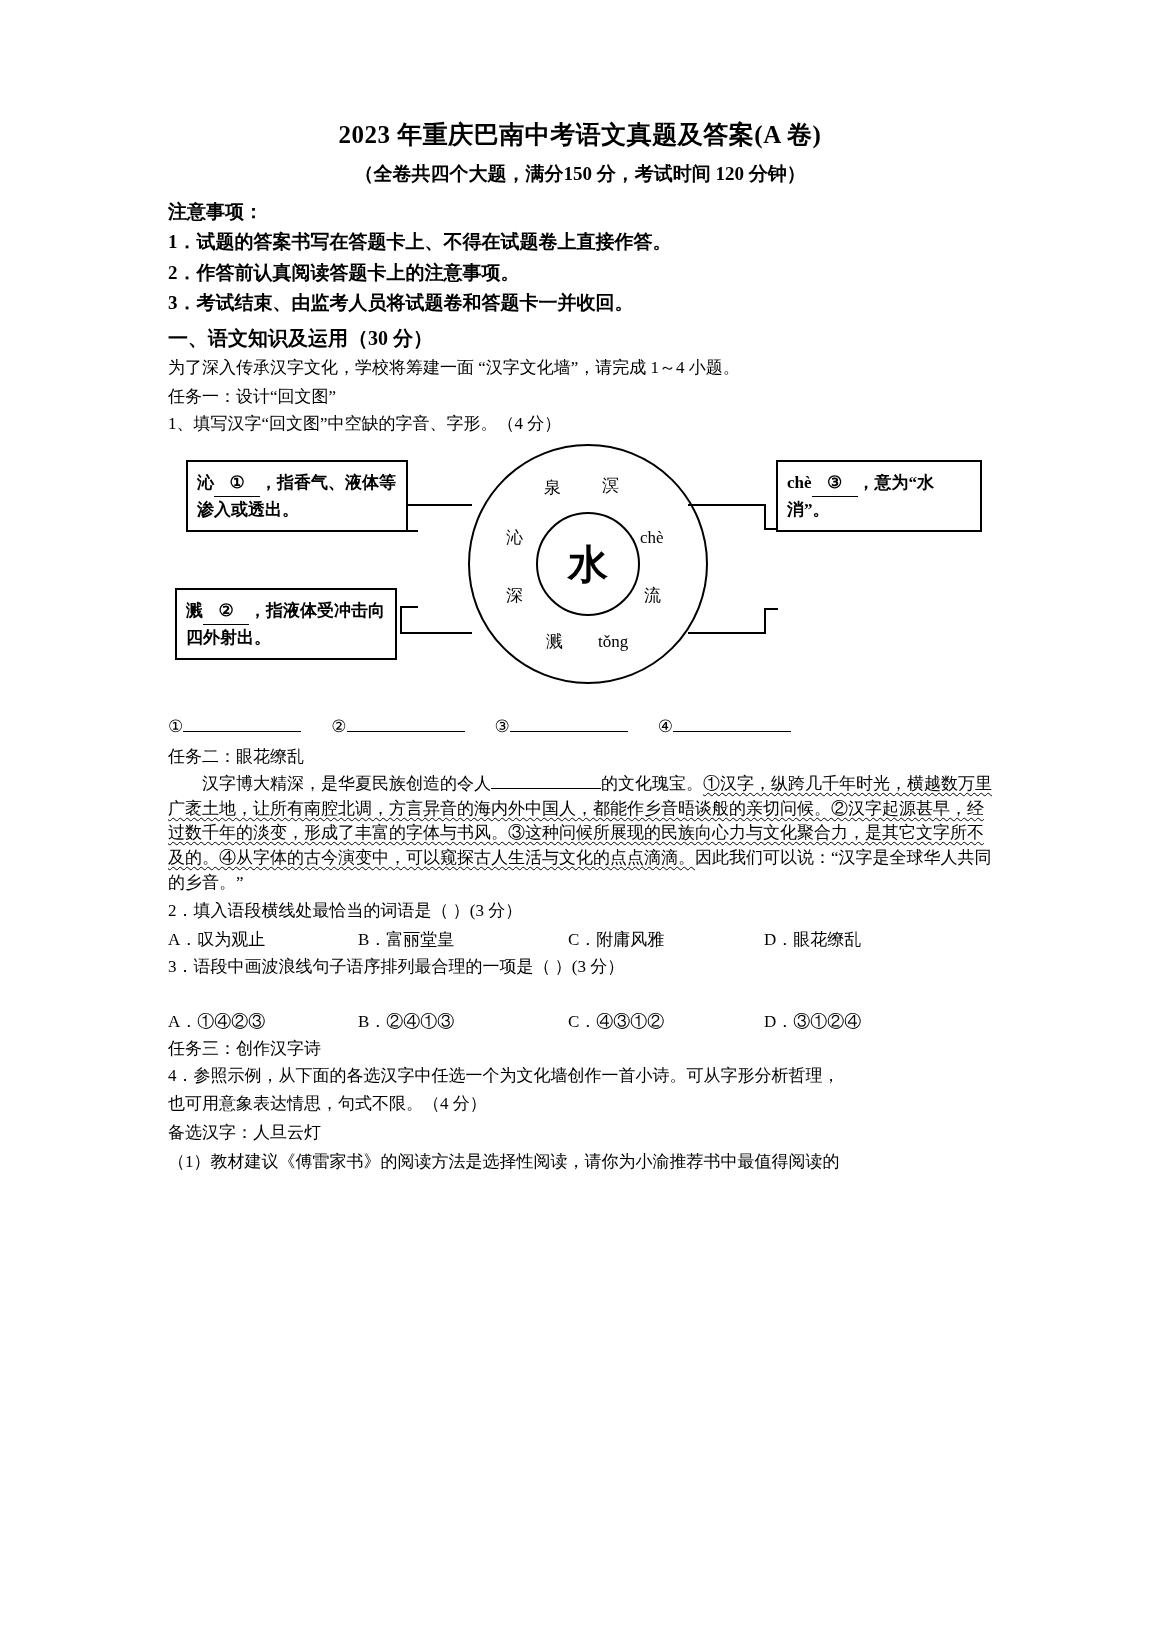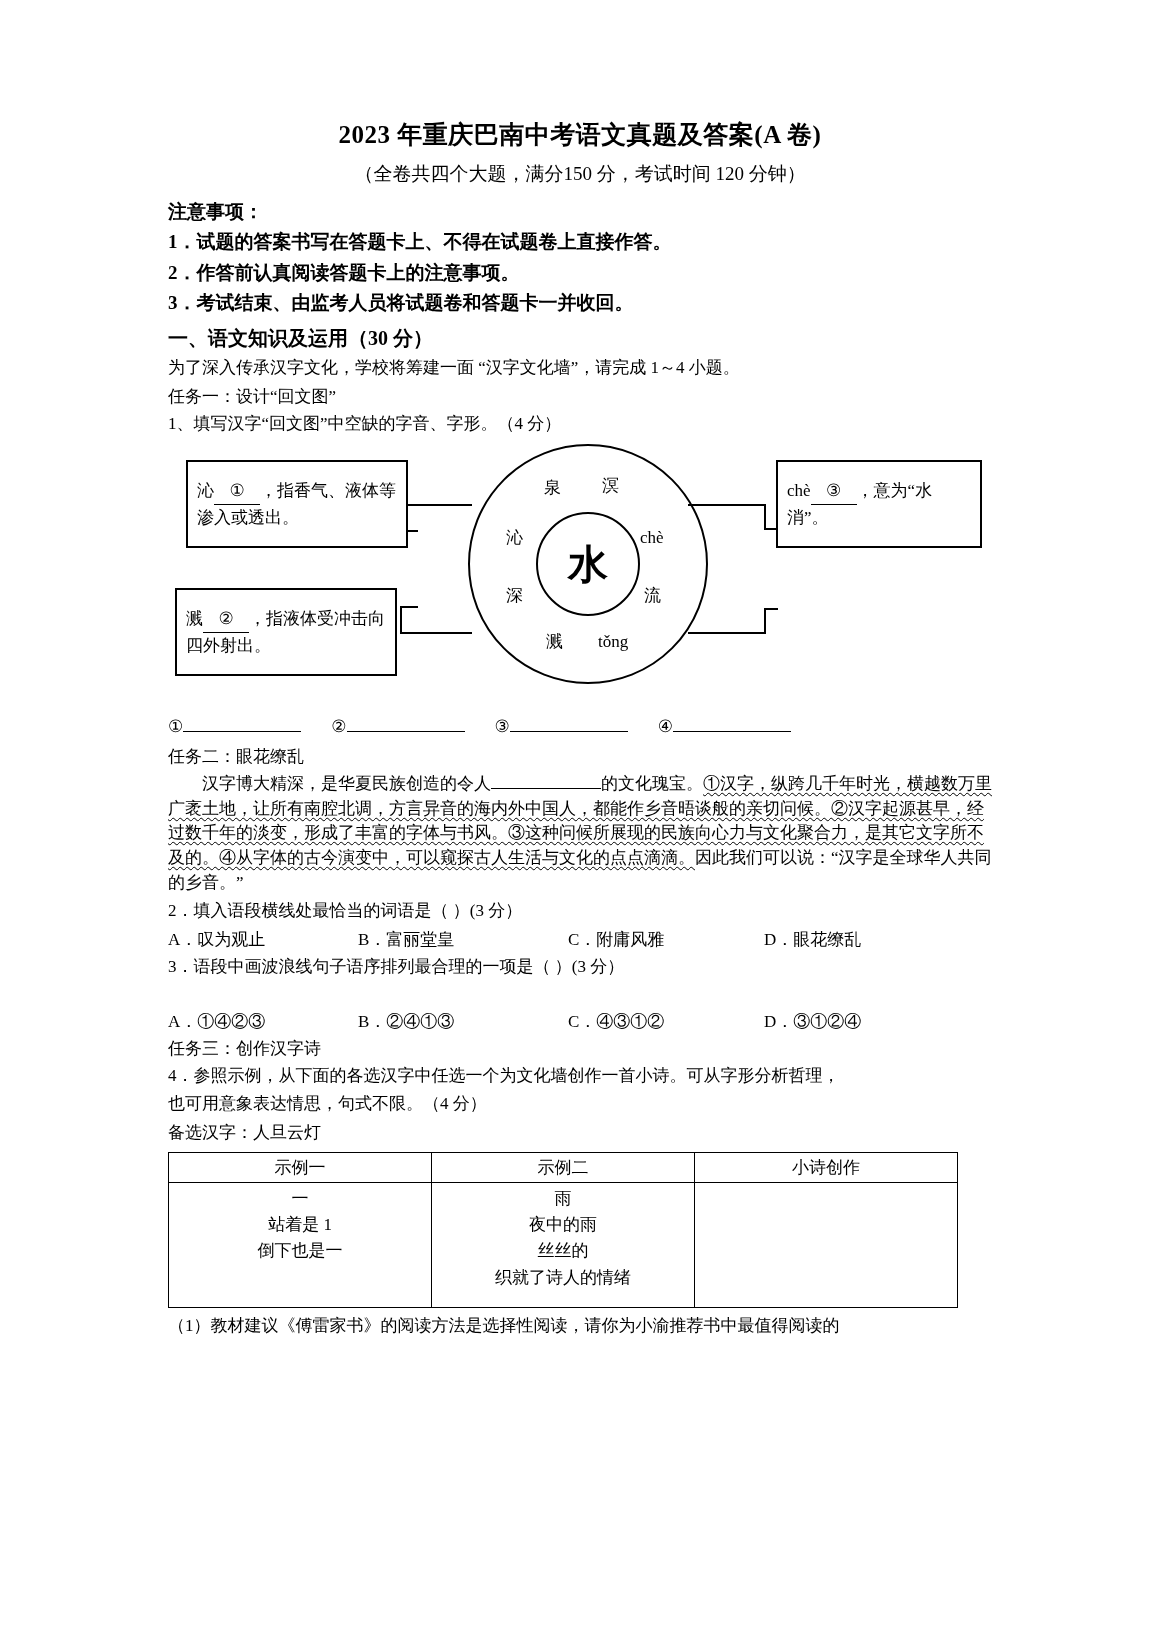--- a/index.html
+++ b/index.html
@@ -37,7 +37,7 @@
   .subtitle {
     text-align: center;
     font-size: 19px;
-    font-weight: normal;
+    font-weight: bold;
     margin: 0 0 12px 0;
   }
   .notice-head {

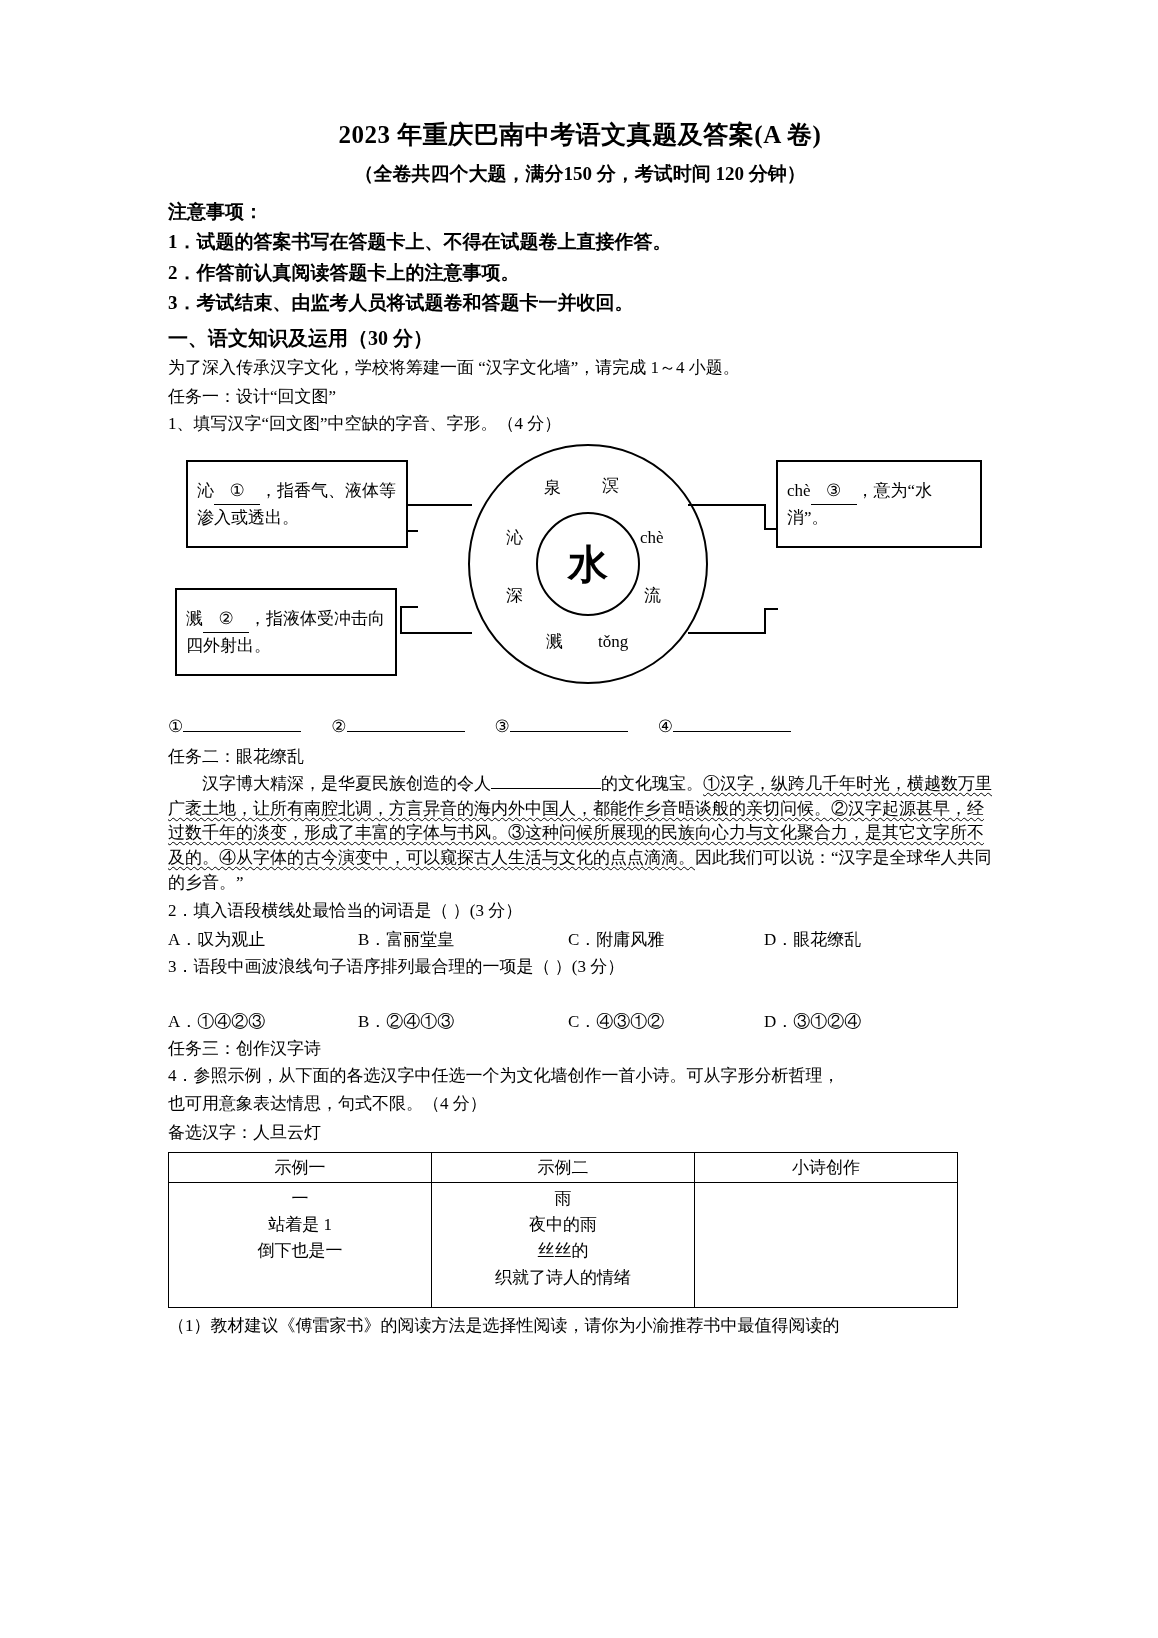--- a/index.html
+++ b/index.html
@@ -97,10 +97,11 @@
     border: 2px solid #000;
     font-size: 17px;
     line-height: 1.5;
-    padding: 16px 9px;
+    padding: 8px 9px;
     box-sizing: border-box;
     background: #fff;
     font-family: "Liberation Serif", serif;
+    font-weight: bold;
   }
   .cl-ul {
     display: inline-block;

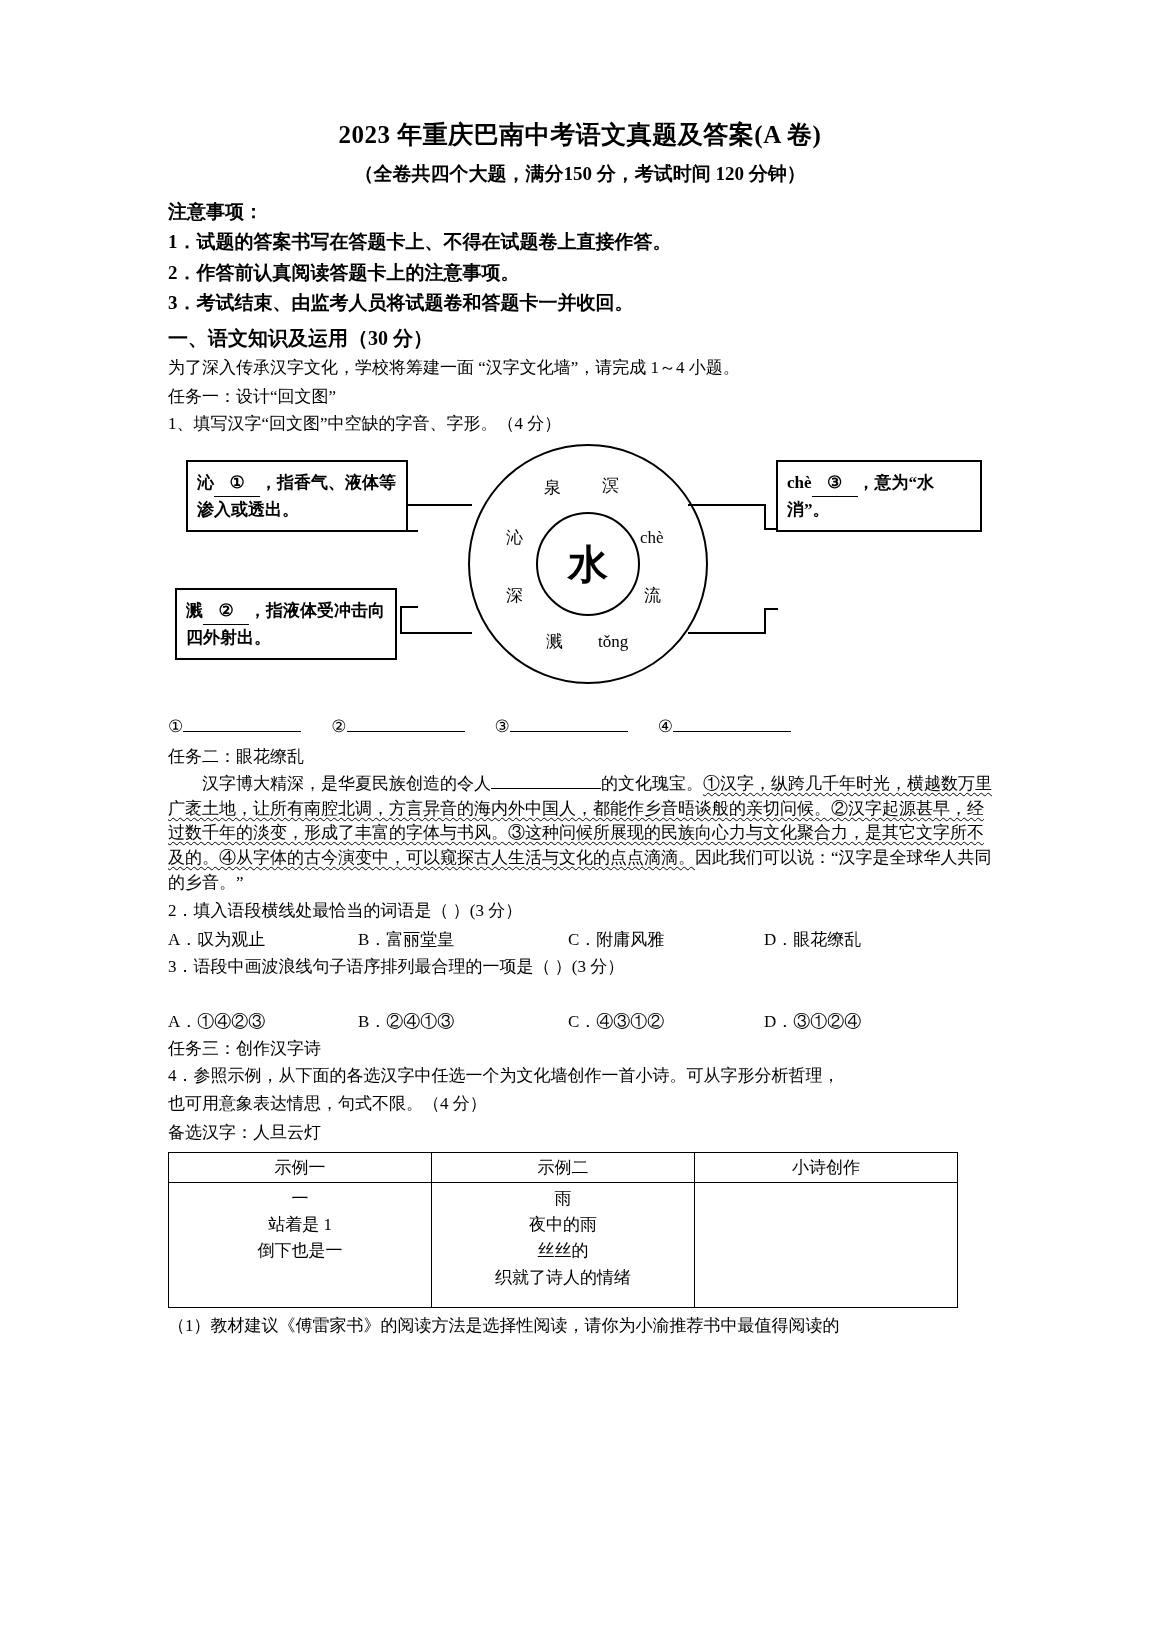--- a/index.html
+++ b/index.html
@@ -287,29 +287,6 @@
       <span>备选汉字：</span><span class="o" style="width:100px;">人</span><span class="o" style="width:100px;">旦</span><span class="o" style="width:100px;">云</span><span class="o">灯</span>
     </div>
 
-    <table class="poem">
-      <tbody>
-          <tr>
-        <th>示例一</th>
-        <th>示例二</th>
-        <th>小诗创作</th>
-      </tr>
-      <tr>
-        <td class="cell-lines">
-          <div>一</div>
-          <div>站着是 1</div>
-          <div>倒下也是一</div>
-        </td>
-        <td class="cell-lines">
-          <div>雨</div>
-          <div>夜中的雨</div>
-          <div>丝丝的</div>
-          <div>织就了诗人的情绪</div>
-        </td>
-        <td class="cell-lines"></td>
-      </tr>
-    </tbody>
-      </table>
 
     <div class="sub-q">（1）教材建议《傅雷家书》的阅读方法是选择性阅读，请你为小渝推荐书中最值得阅读的</div>
 

